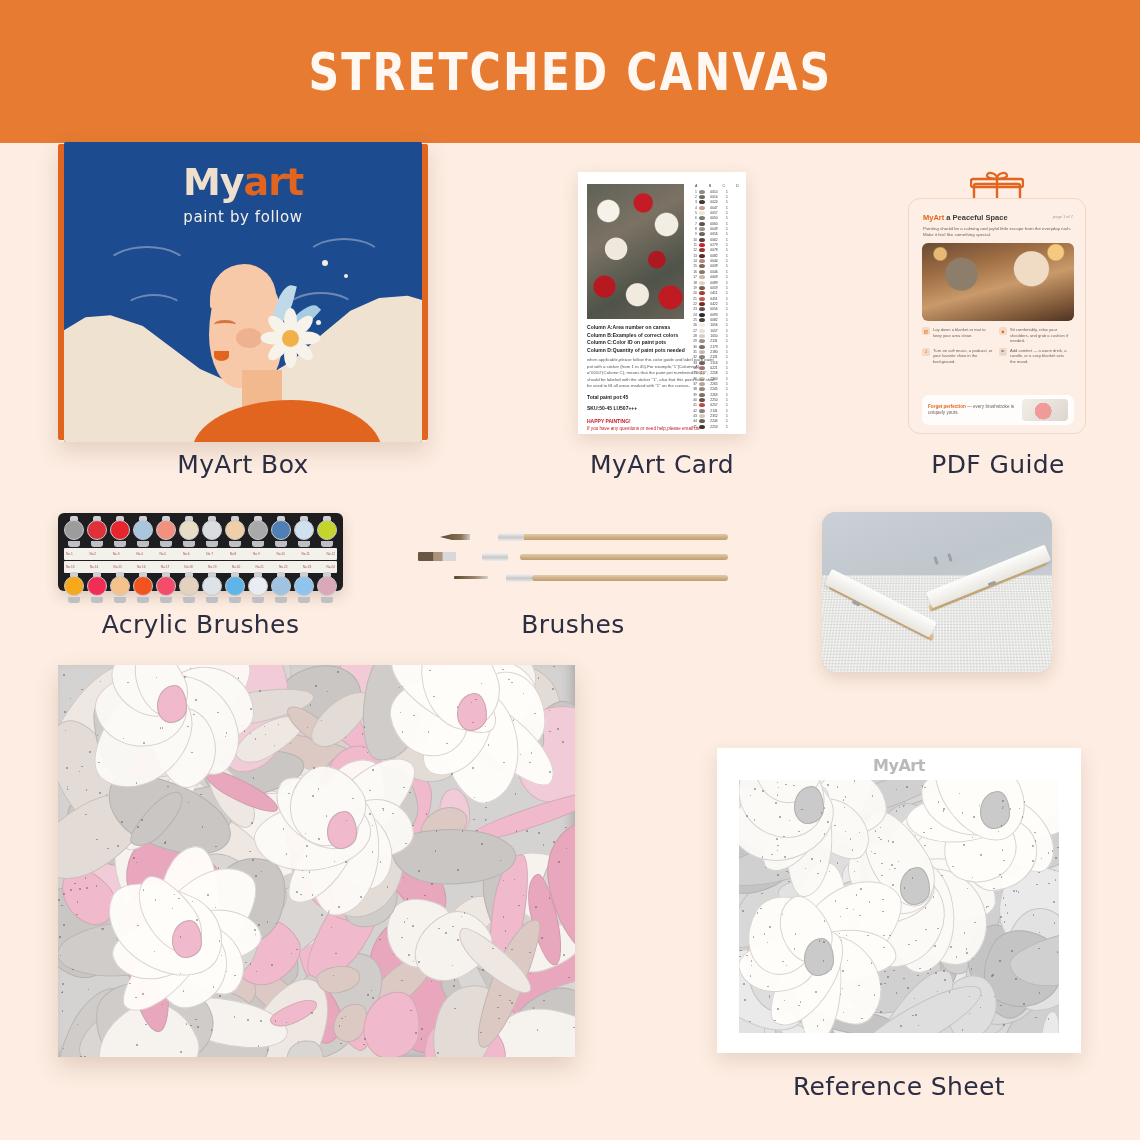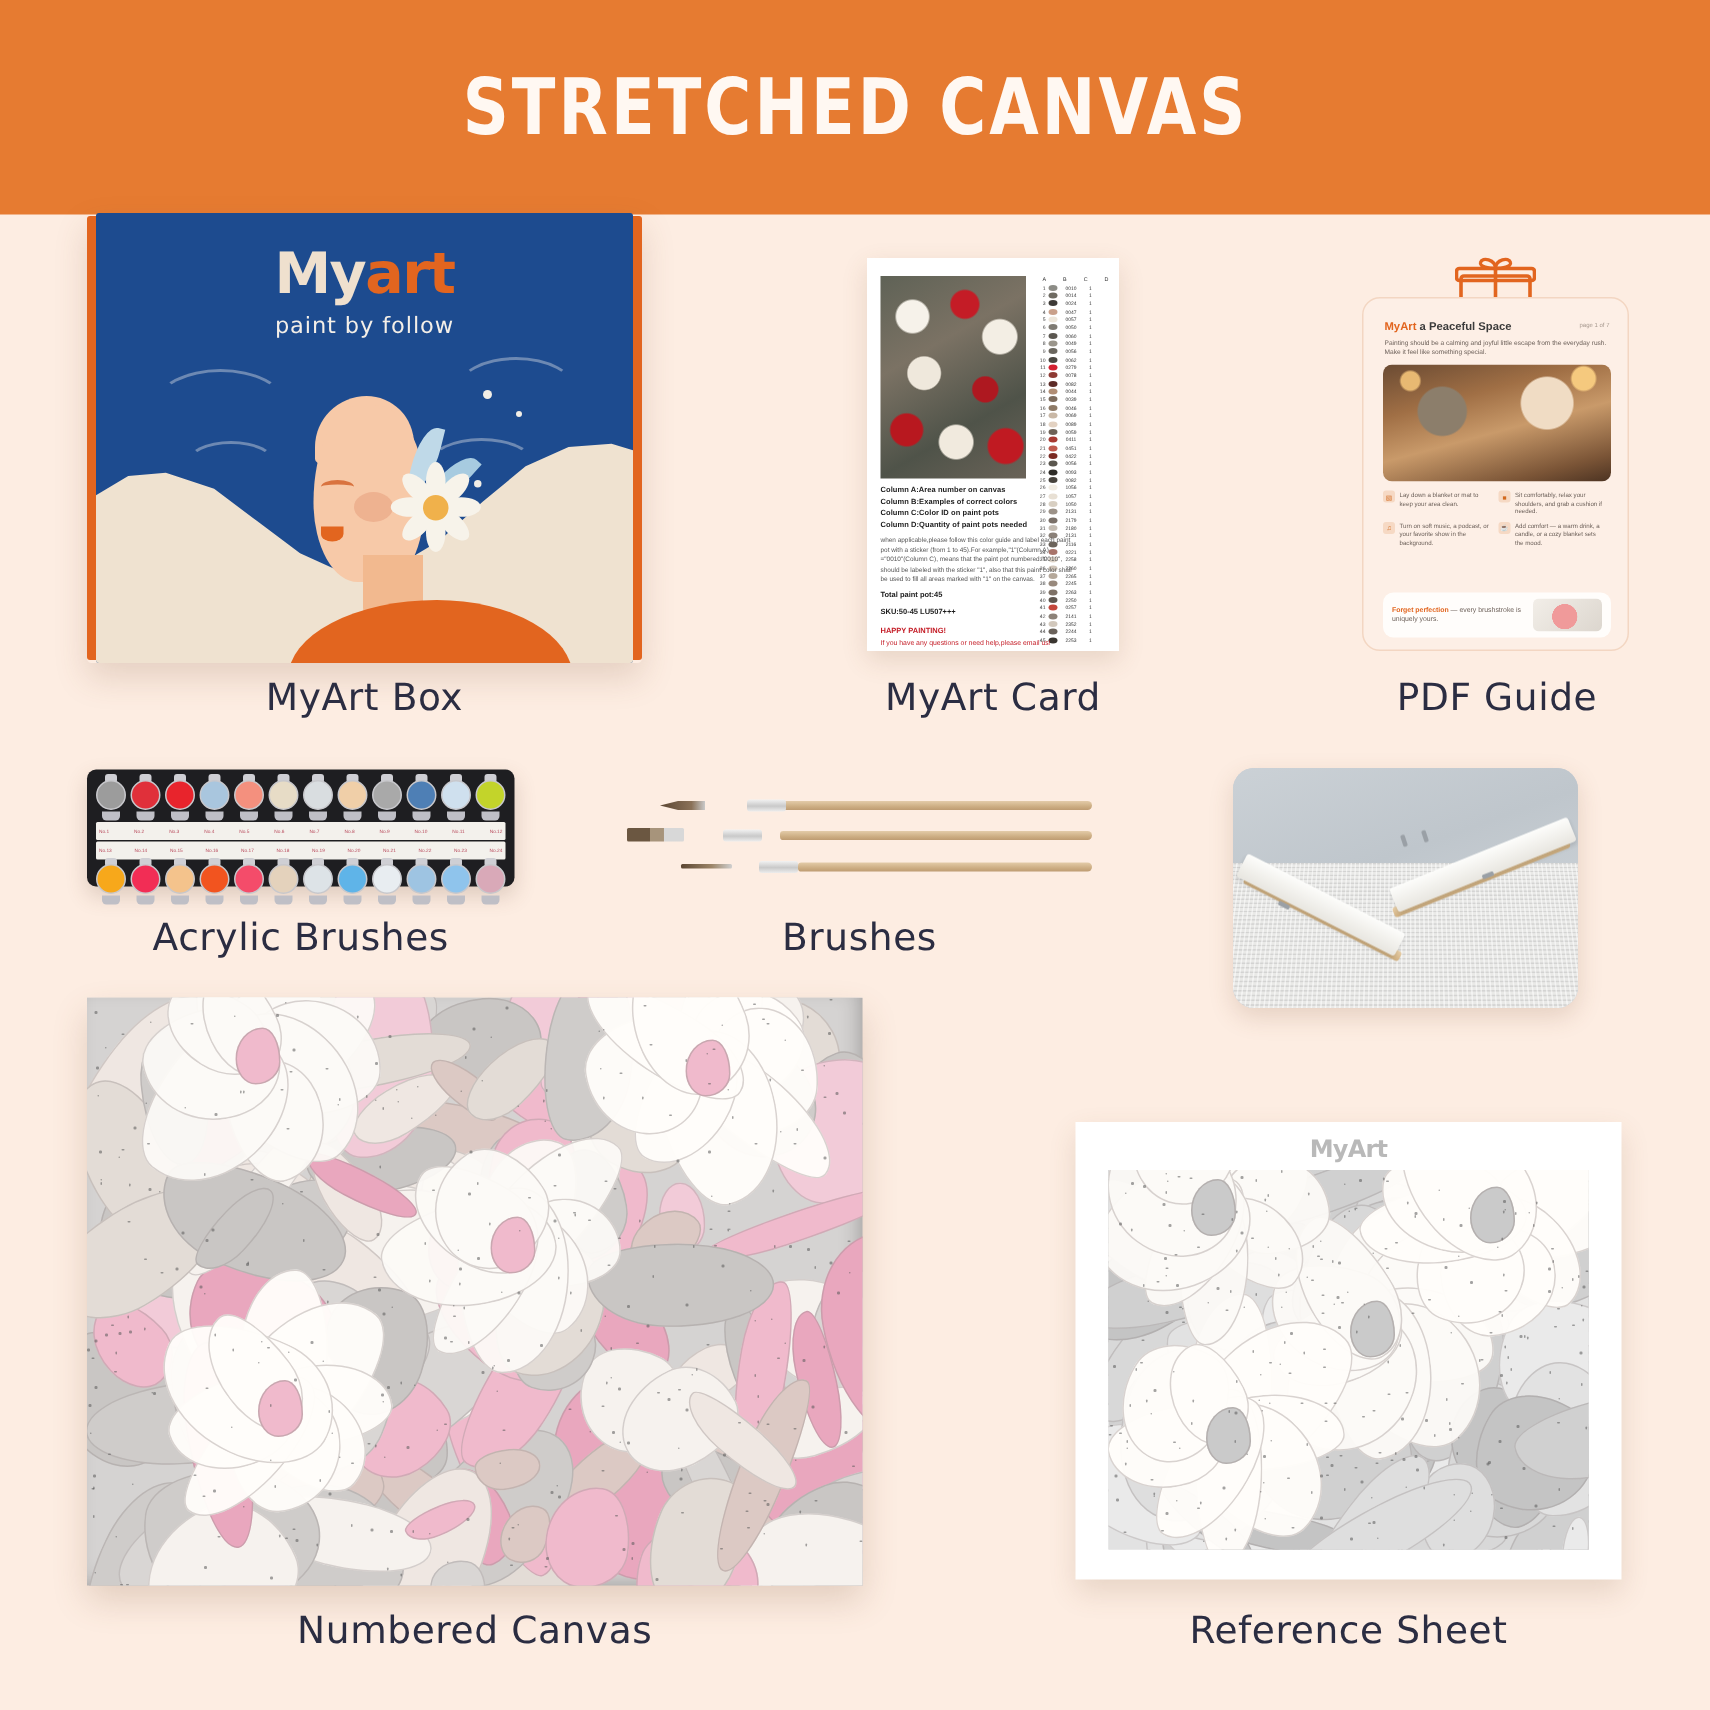--- a/index.html
+++ b/index.html
@@ -1358,7 +1358,6 @@
       <div class="speck" style="left: 279.306px; top: 6.25943px;"></div>
       <div class="speck" style="left: 376.939px; top: 185.345px;"></div>
     </div>
-  <div class="caption" style="left:58px; top:1072px; width:517px;">Numbered Canvas</div>
 
   <div class="refsheet">
     <div class="ref-logo">MyArt</div>

